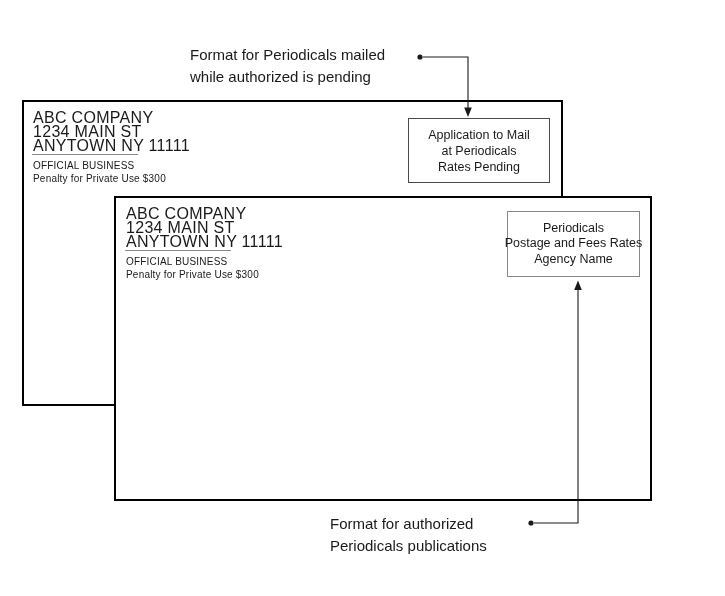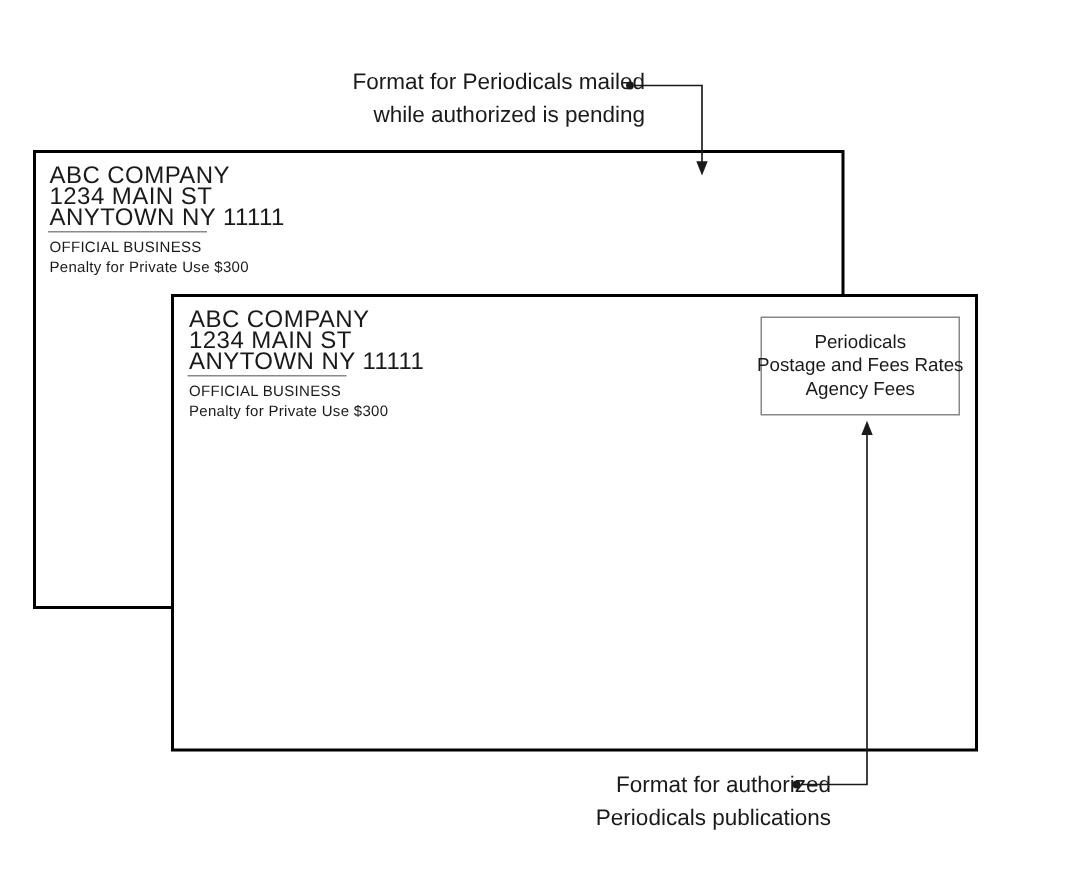--- a/index.html
+++ b/index.html
@@ -85,7 +85,7 @@
 
   .callout {
     position: absolute;
-    text-align: right;
+    text-align: left;
     font-size: 15px;
     line-height: 21.5px;
     color: var(--ink);

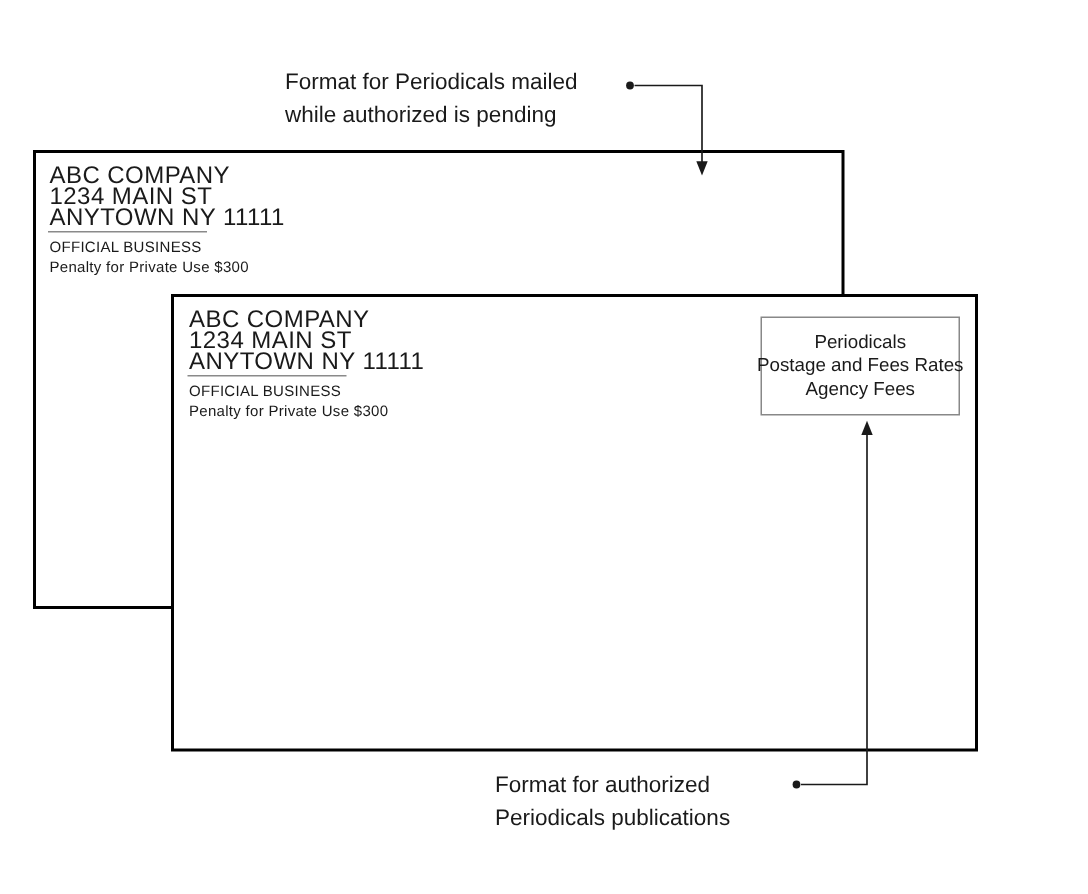--- a/index.html
+++ b/index.html
@@ -121,6 +121,11 @@
       <div>OFFICIAL BUSINESS</div>
       <div>Penalty for Private Use $300</div>
     </div>
+    <div class="permit-box permit-pending">
+      <div>Application to Mail</div>
+      <div>at Periodicals</div>
+      <div>Rates Pending</div>
+    </div>
   </div>
 
   <div class="envelope env-authorized">

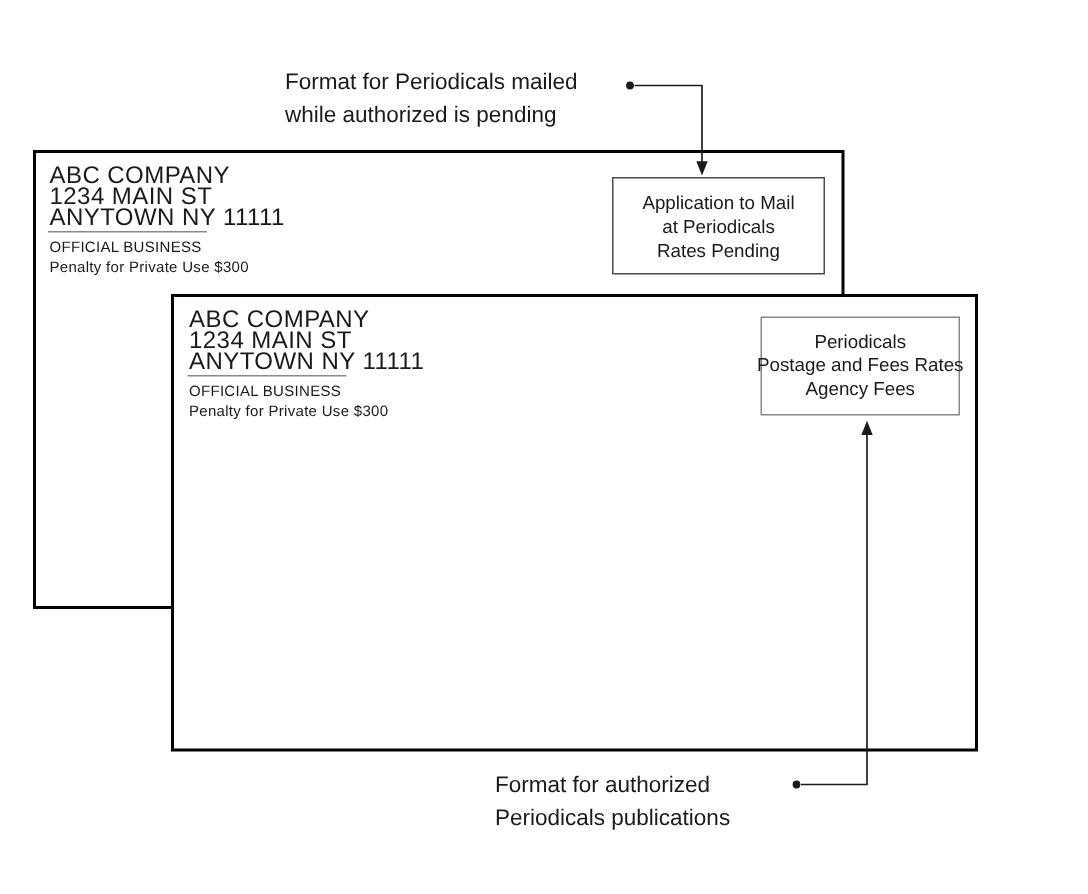--- a/index.html
+++ b/index.html
@@ -142,7 +142,7 @@
     <div class="permit-box permit-authorized">
       <div>Periodicals</div>
       <div>Postage and Fees Rates</div>
-      <div>Agency Fees</div>
+      <div>Agency Name</div>
     </div>
   </div>
 

